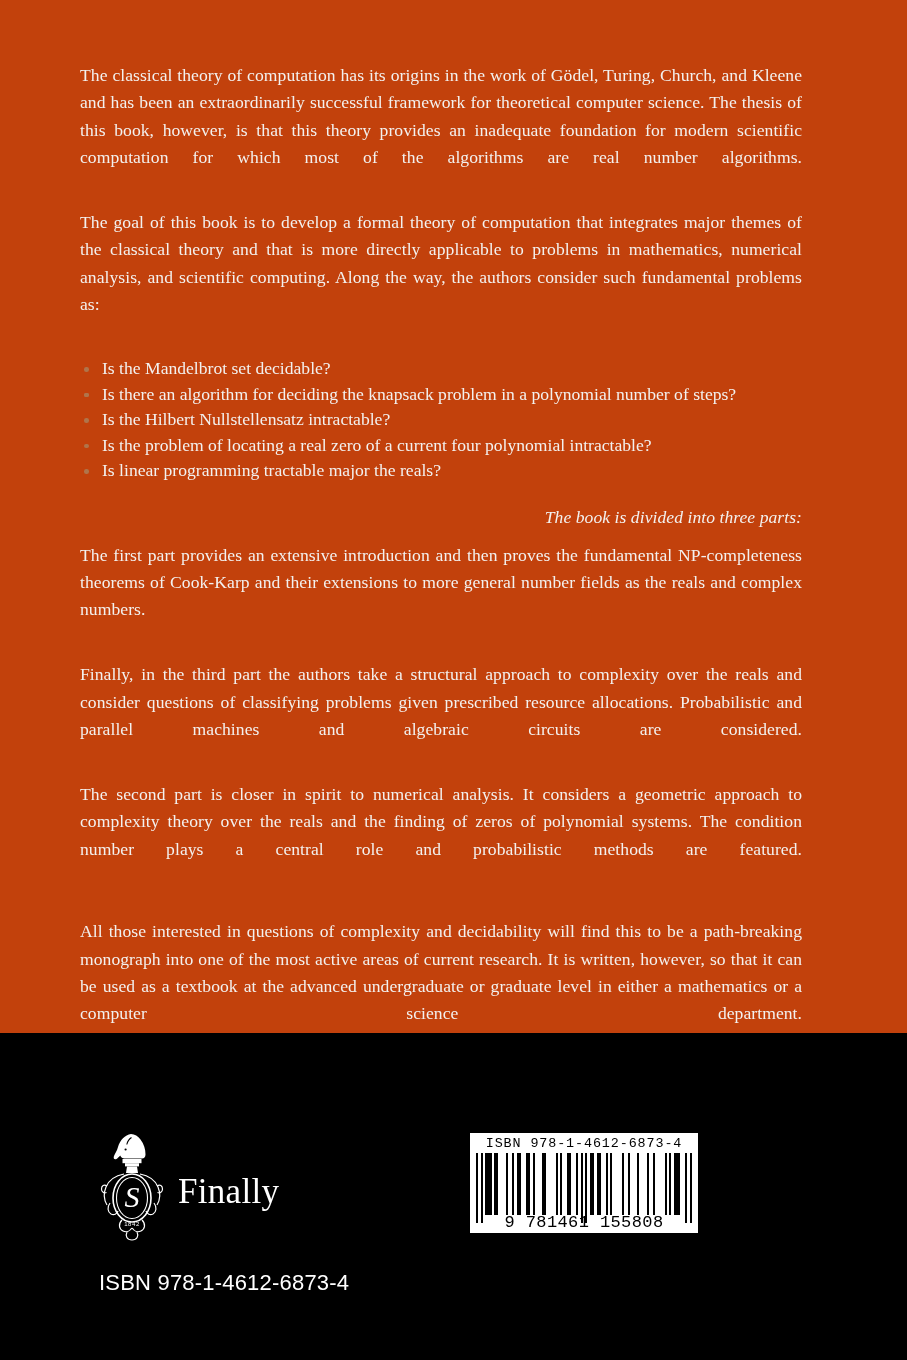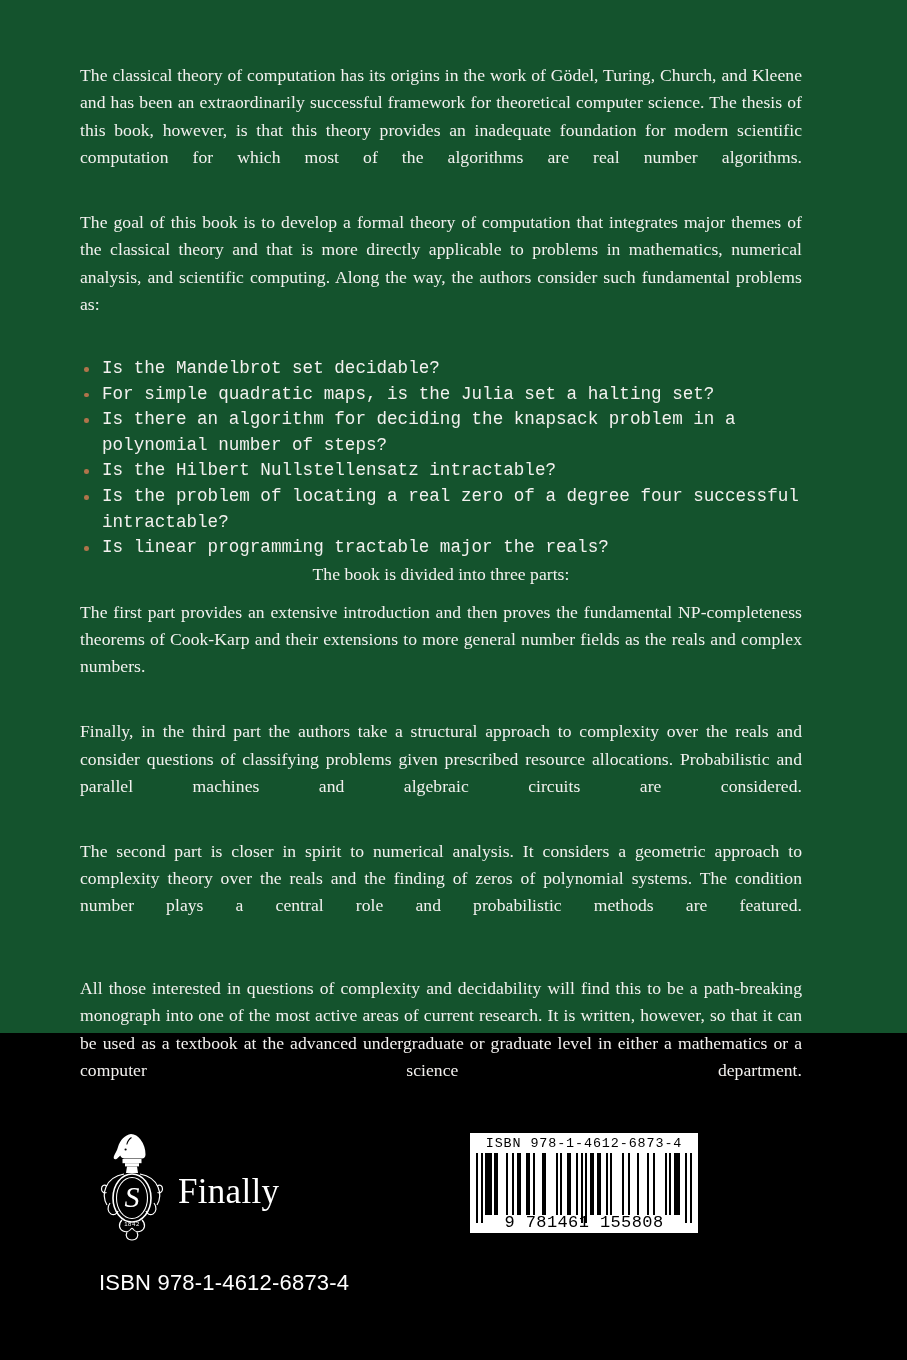--- a/index.html
+++ b/index.html
@@ -19,7 +19,7 @@
     position: relative;
     width: 907px;
     height: 1033px;
-    background: #14532d;
+    background: #c2410c;
     color: #f2f0ee;
   }
 

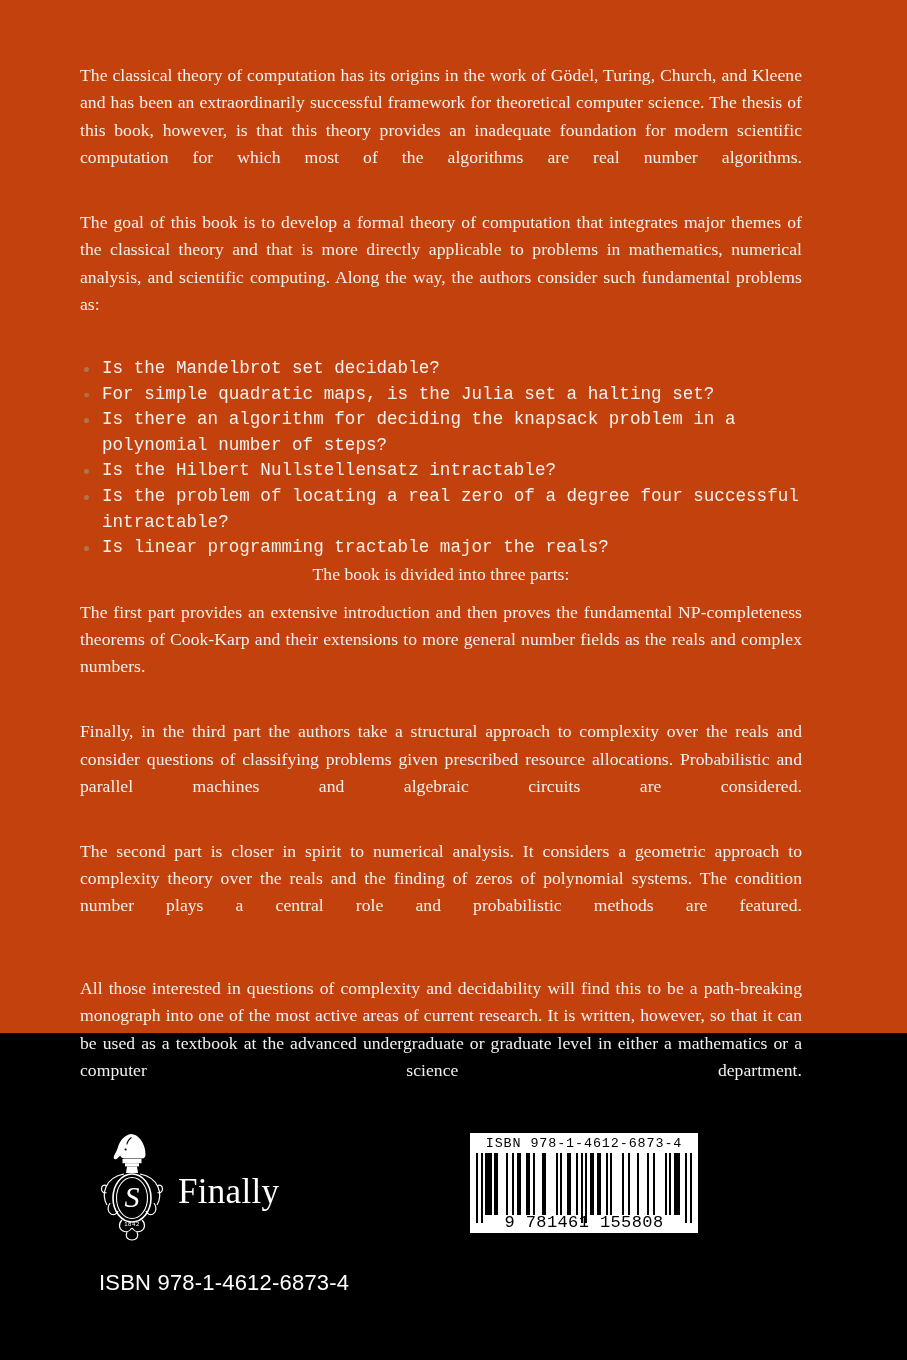--- a/index.html
+++ b/index.html
@@ -57,9 +57,8 @@
   
   ul.questions {
     list-style: none;
-    margin: 6px 0 0 0;
+    margin: 6px 0 20px 0;
     padding: 0;
-    font-family: Liberation Mono, monospace;
   }
   ul.questions li {
     position: relative;

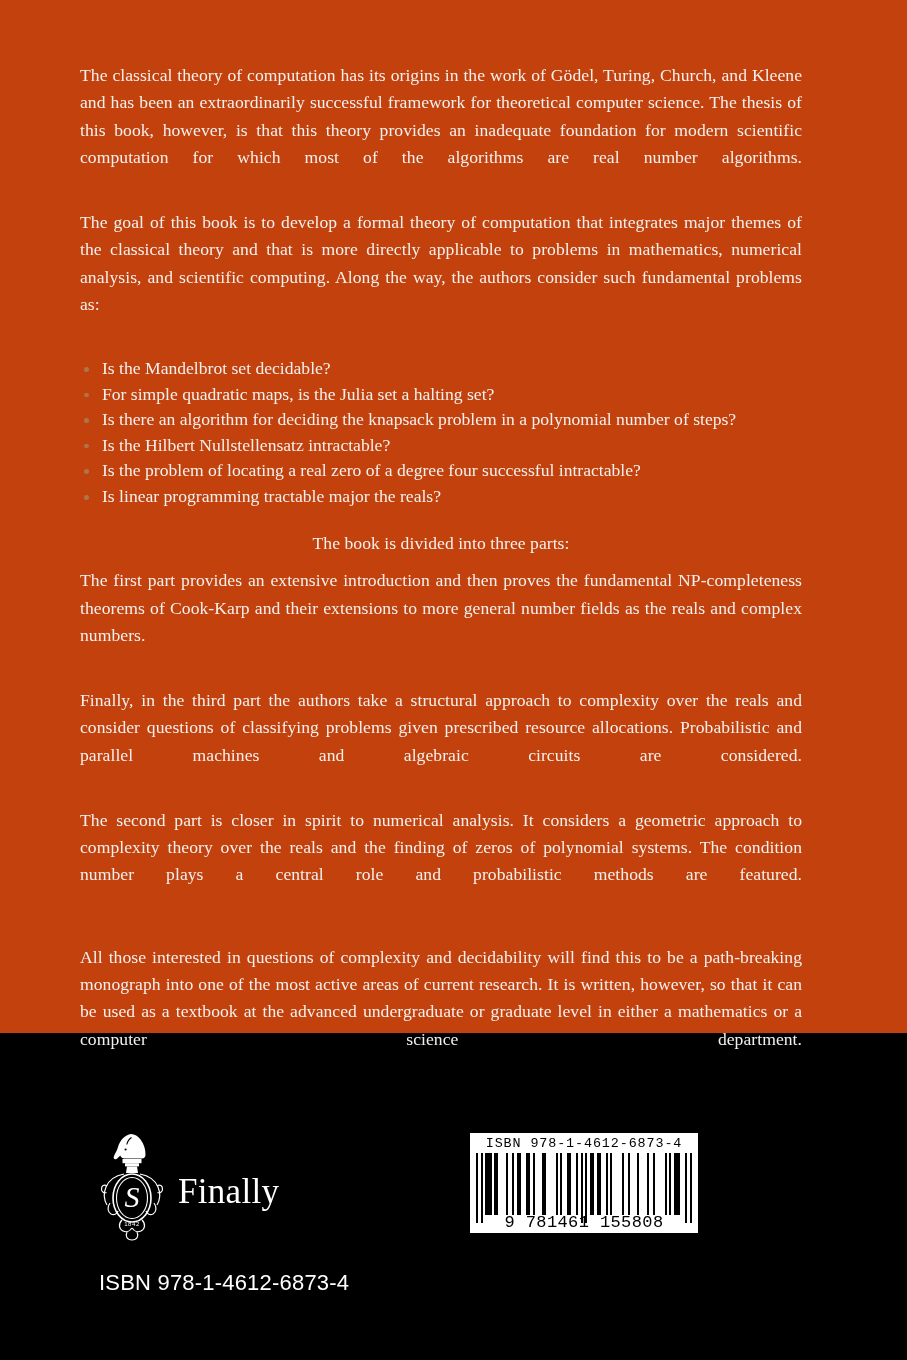--- a/index.html
+++ b/index.html
@@ -179,7 +179,6 @@
       </li>
       <li>
         <span class="dot"></span>
-        <span>For simple quadratic maps, is the Julia set a halting set?</span>
       </li>
       <li>
         <span class="dot"></span>

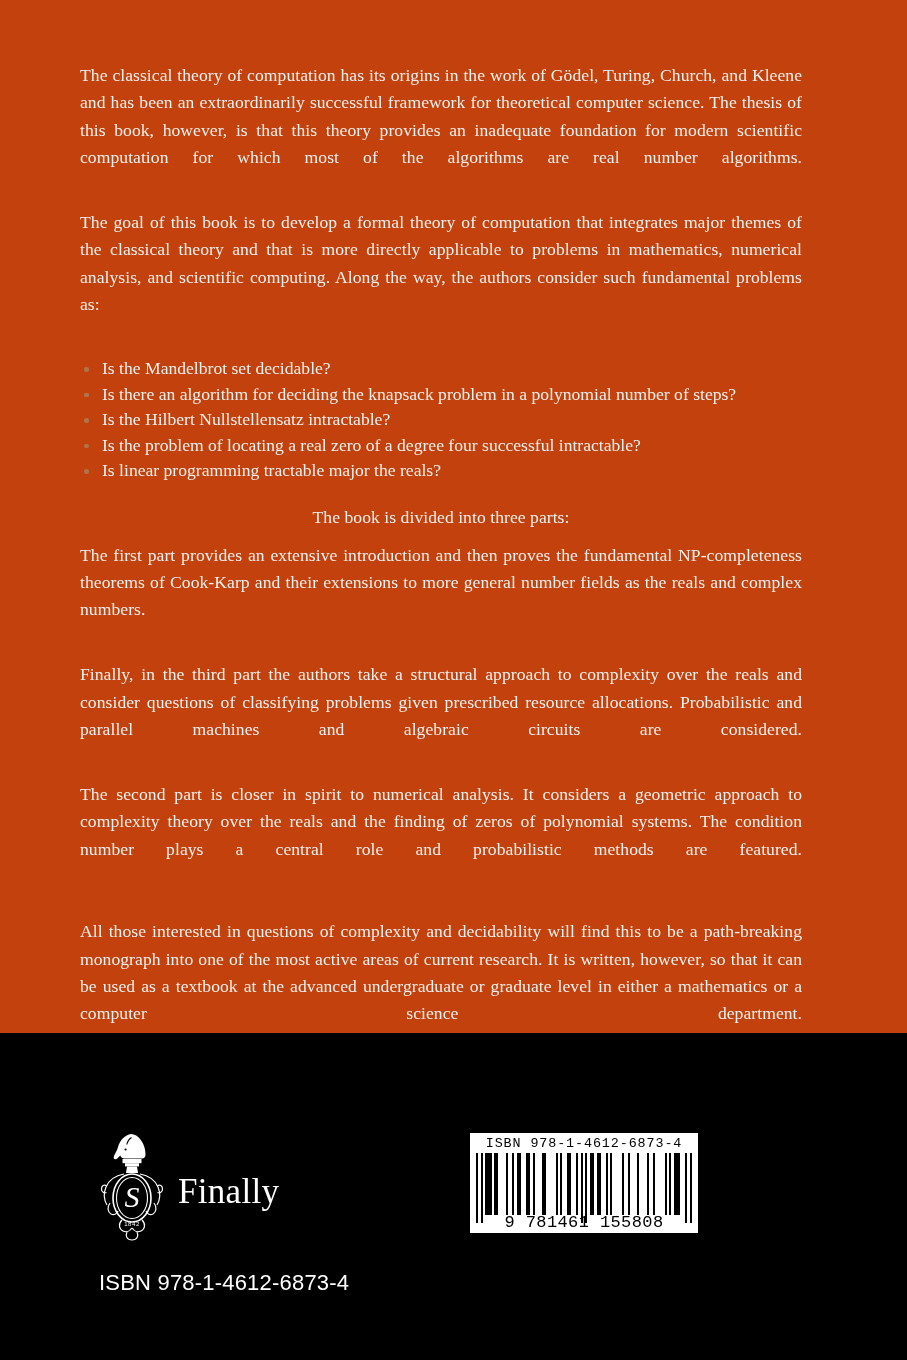--- a/index.html
+++ b/index.html
@@ -190,7 +190,7 @@
       </li>
       <li>
         <span class="dot"></span>
-        <span>Is the problem of locating a real zero of a degree four successful intractable?</span>
+        <span>Is the problem of locating a real zero of a current four polynomial intractable?</span>
       </li>
       <li>
         <span class="dot"></span>

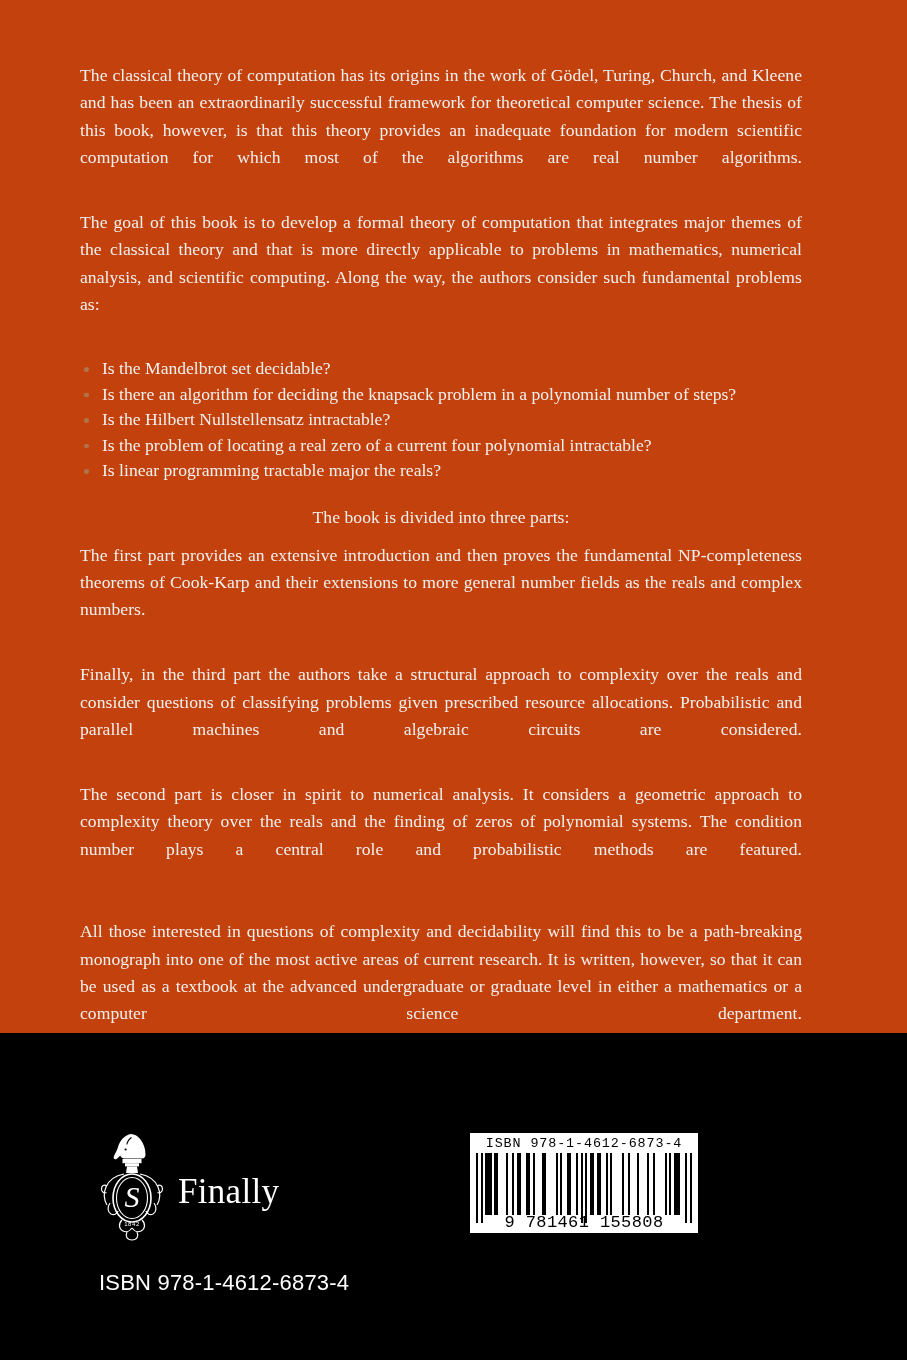--- a/index.html
+++ b/index.html
@@ -50,7 +50,8 @@
   }
 
   .para-short {
-    text-align: center;
+    text-align: right;
+    font-style: italic;
   }
   .para-short::after { content: none; }
 

